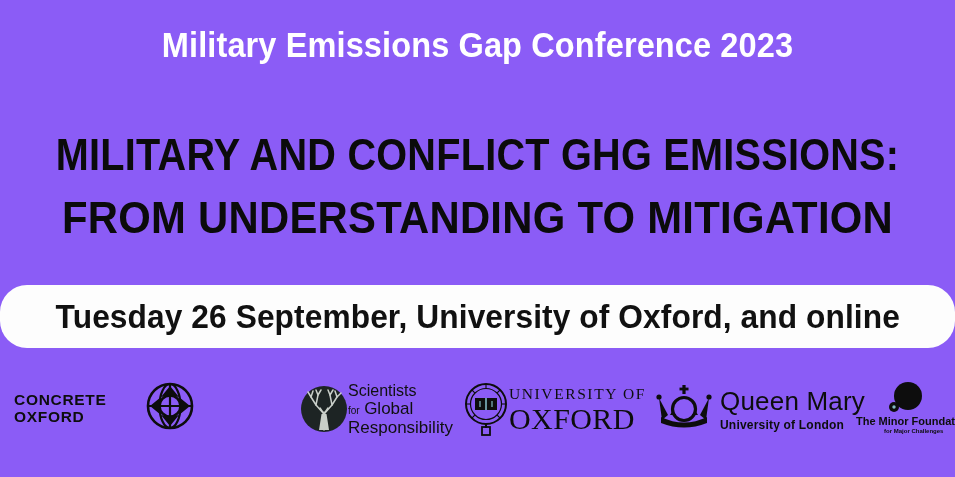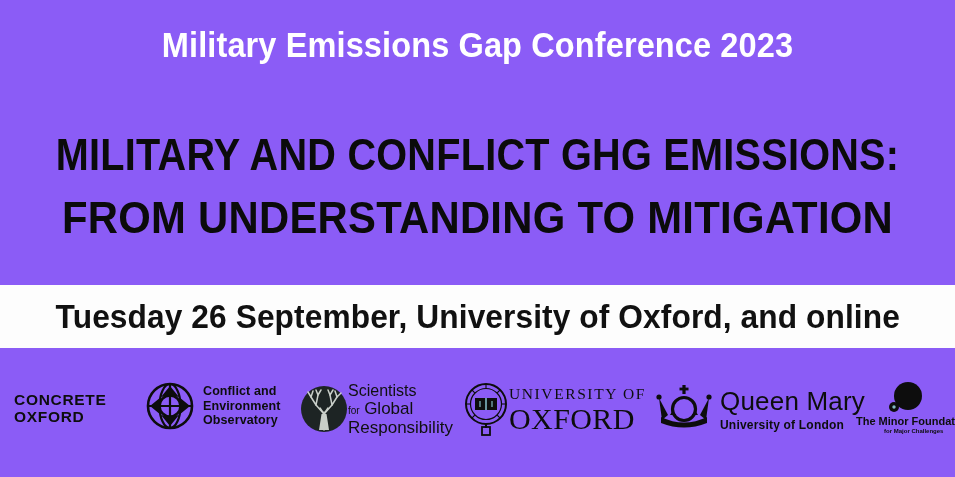--- a/index.html
+++ b/index.html
@@ -69,6 +69,7 @@
     display: flex;
     align-items: center;
     justify-content: center;
+    border-radius: 27px;
   }
   .date-text {
     color: #111111;

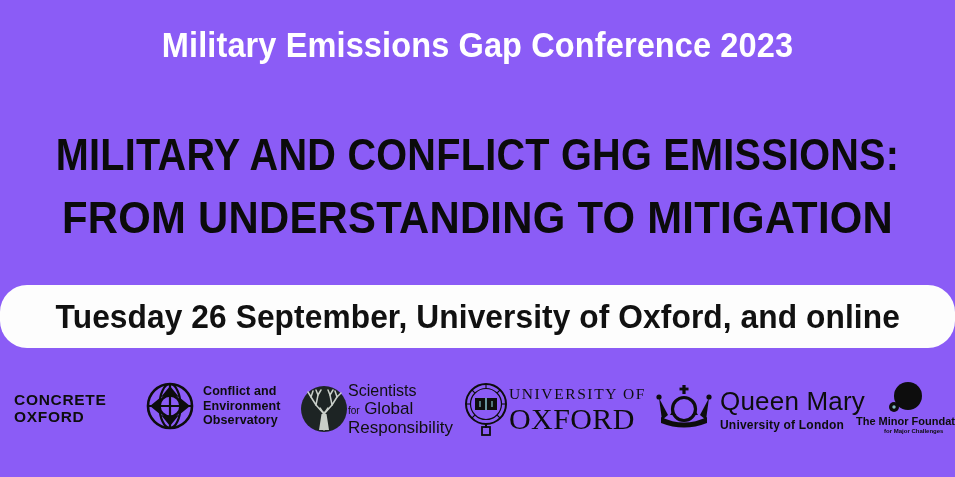--- a/index.html
+++ b/index.html
@@ -258,11 +258,6 @@
           <path d="M44 24 L33 15 L34.5 24 L33 33 Z" fill="#0d0d0d"></path>
         </svg>
       </span>
-      <div class="ceobs-text">
-        <div>Conflict and</div>
-        <div>Environment</div>
-        <div>Observatory</div>
-      </div>
     </div>
 
     <div class="logo logo-sgr">

